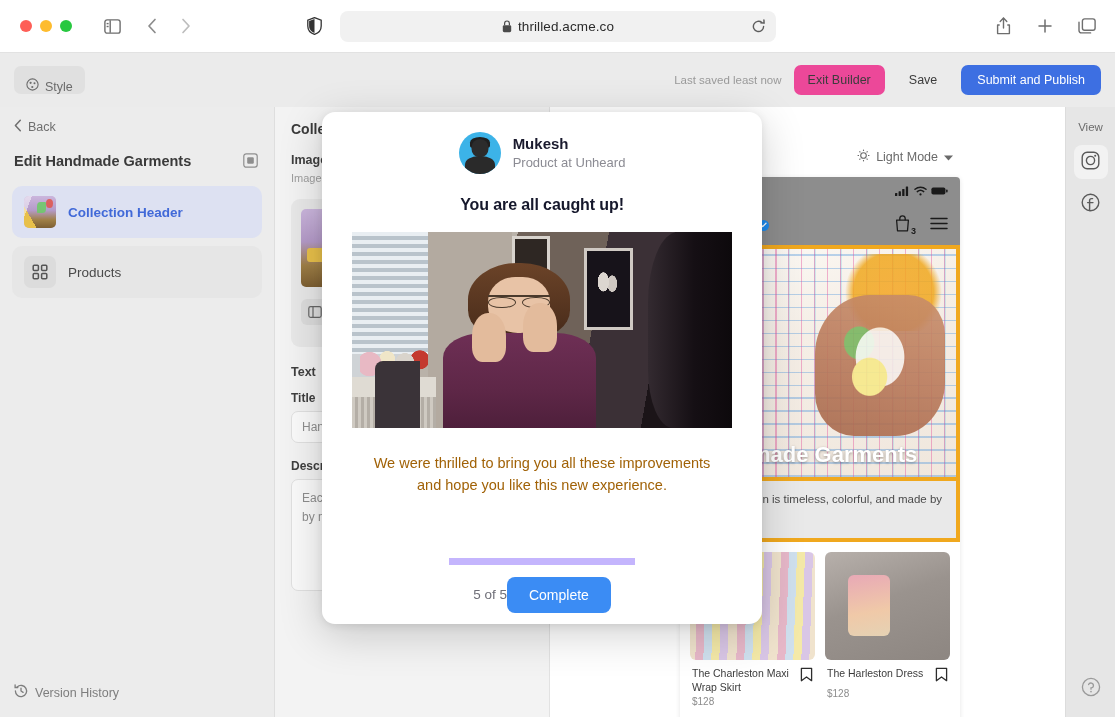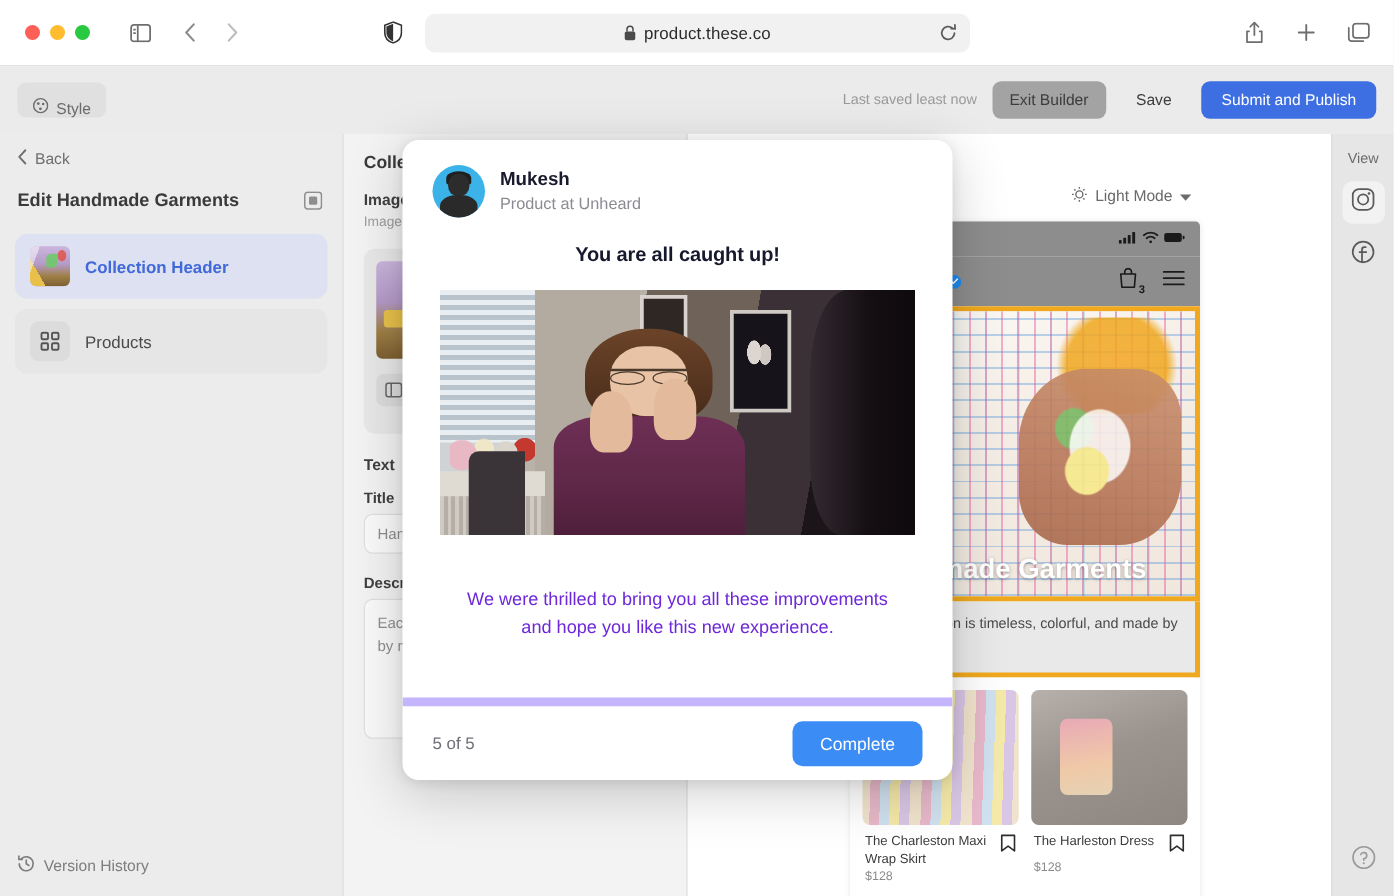--- a/index.html
+++ b/index.html
@@ -888,7 +888,7 @@
           <rect x="0.8" y="5.2" width="8.4" height="7" rx="1.4"></rect>
         </svg>
       </span>
-      <span class="url-text">product.these.co</span>
+      <span class="url-text">thrilled.acme.co</span>
       <span class="reload-btn">
         <svg width="15" height="15" viewBox="0 0 15 15" fill="none" stroke="currentColor" stroke-width="1.4" stroke-linecap="round">
           <path d="M12.6 7.5 A5.1 5.1 0 1 1 10.9 3.6"></path>

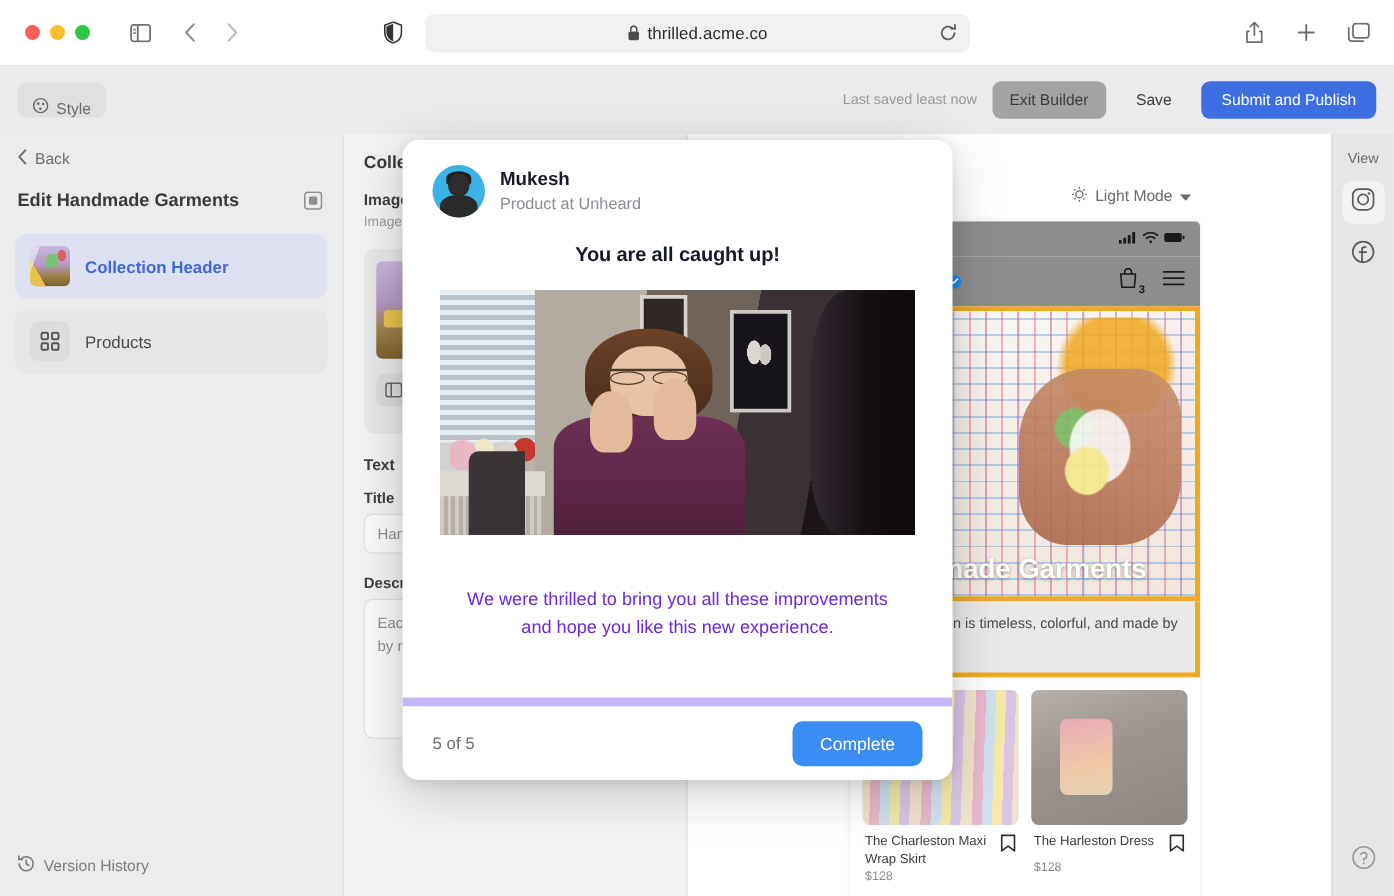--- a/index.html
+++ b/index.html
@@ -134,7 +134,7 @@
     align-items: center;
     font-size: 12.5px;
     color: #3c3c3c;
-    background: #a3a3a3;
+    background: #ec4899;
     border: none;
     cursor: pointer;
     font-family: inherit;

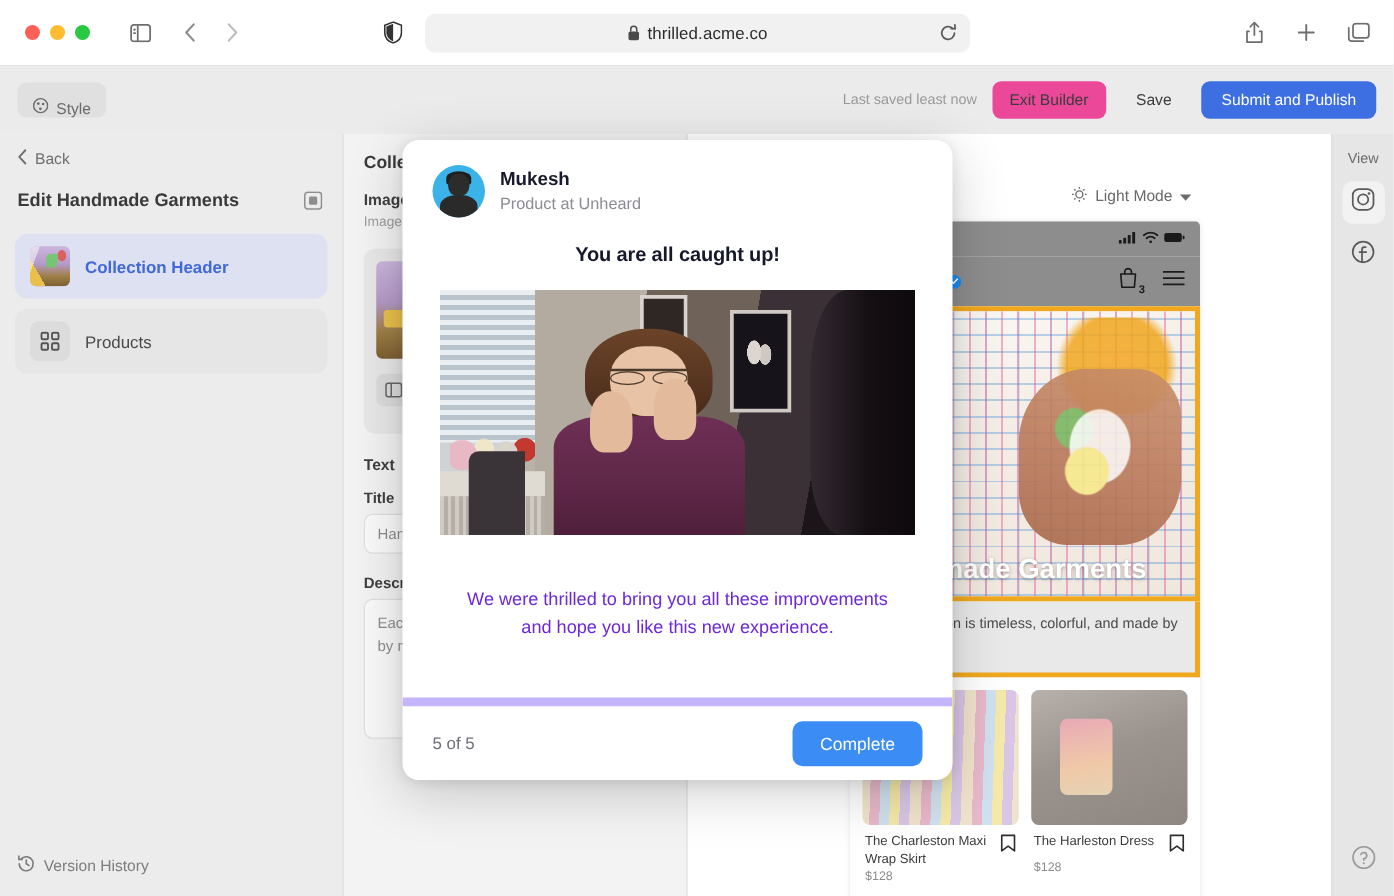--- a/index.html
+++ b/index.html
@@ -612,6 +612,7 @@
     display: flex;
     flex-direction: column;
     pointer-events: auto;
+    align-items: center;
   }
   .modal-author {
     display: flex;

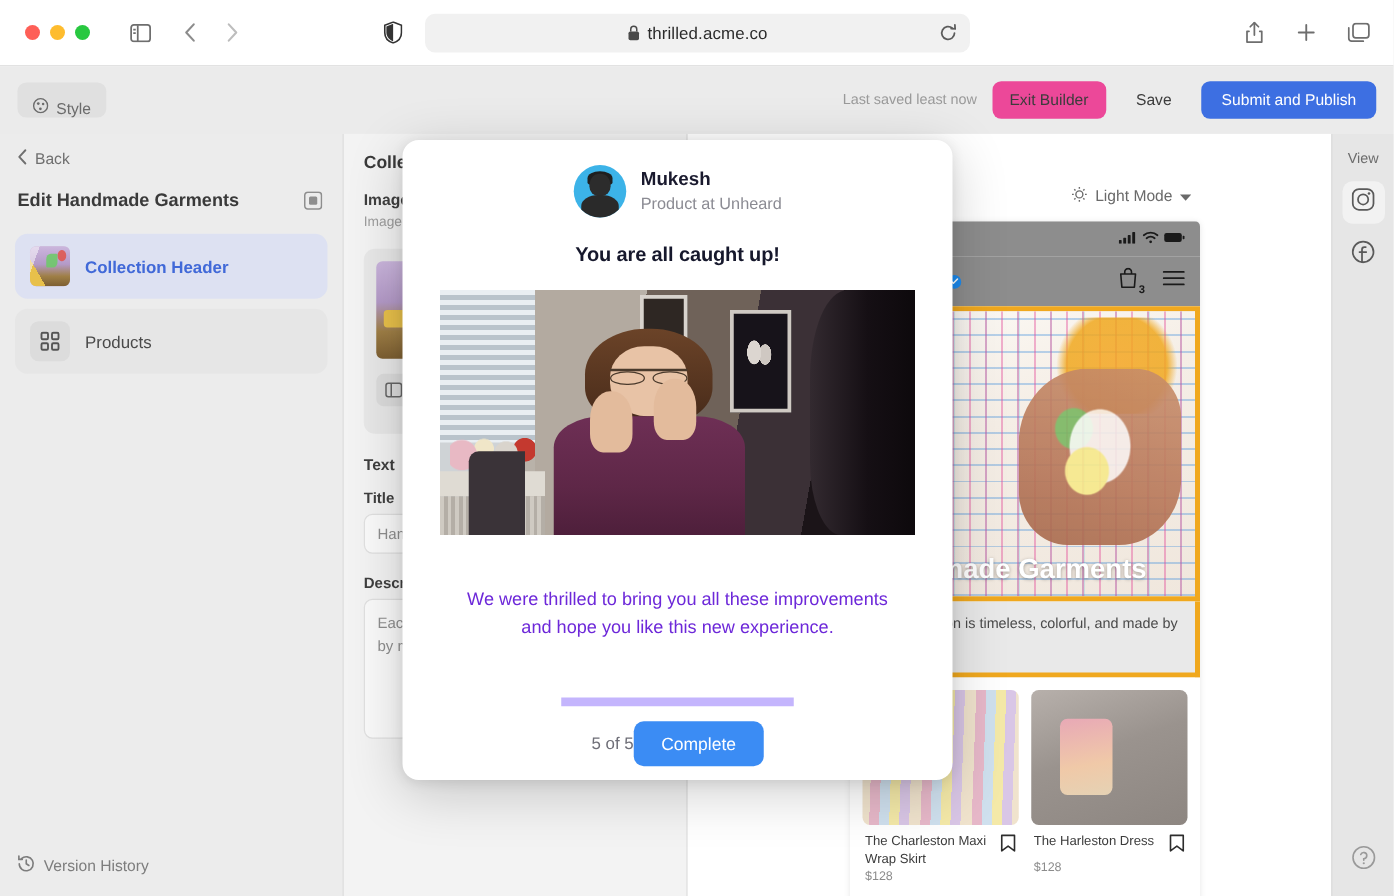--- a/index.html
+++ b/index.html
@@ -811,9 +811,9 @@
   .modal-body-text {
     text-align: center;
     font-size: 14.5px;
-    color: #6d28d9;
+    color: #a16207;
     line-height: 1.55;
-    padding: 41px 46px 0 46px;
+    padding: 24px 46px 0 46px;
   }
   .modal-footer {
     margin-top: auto;

